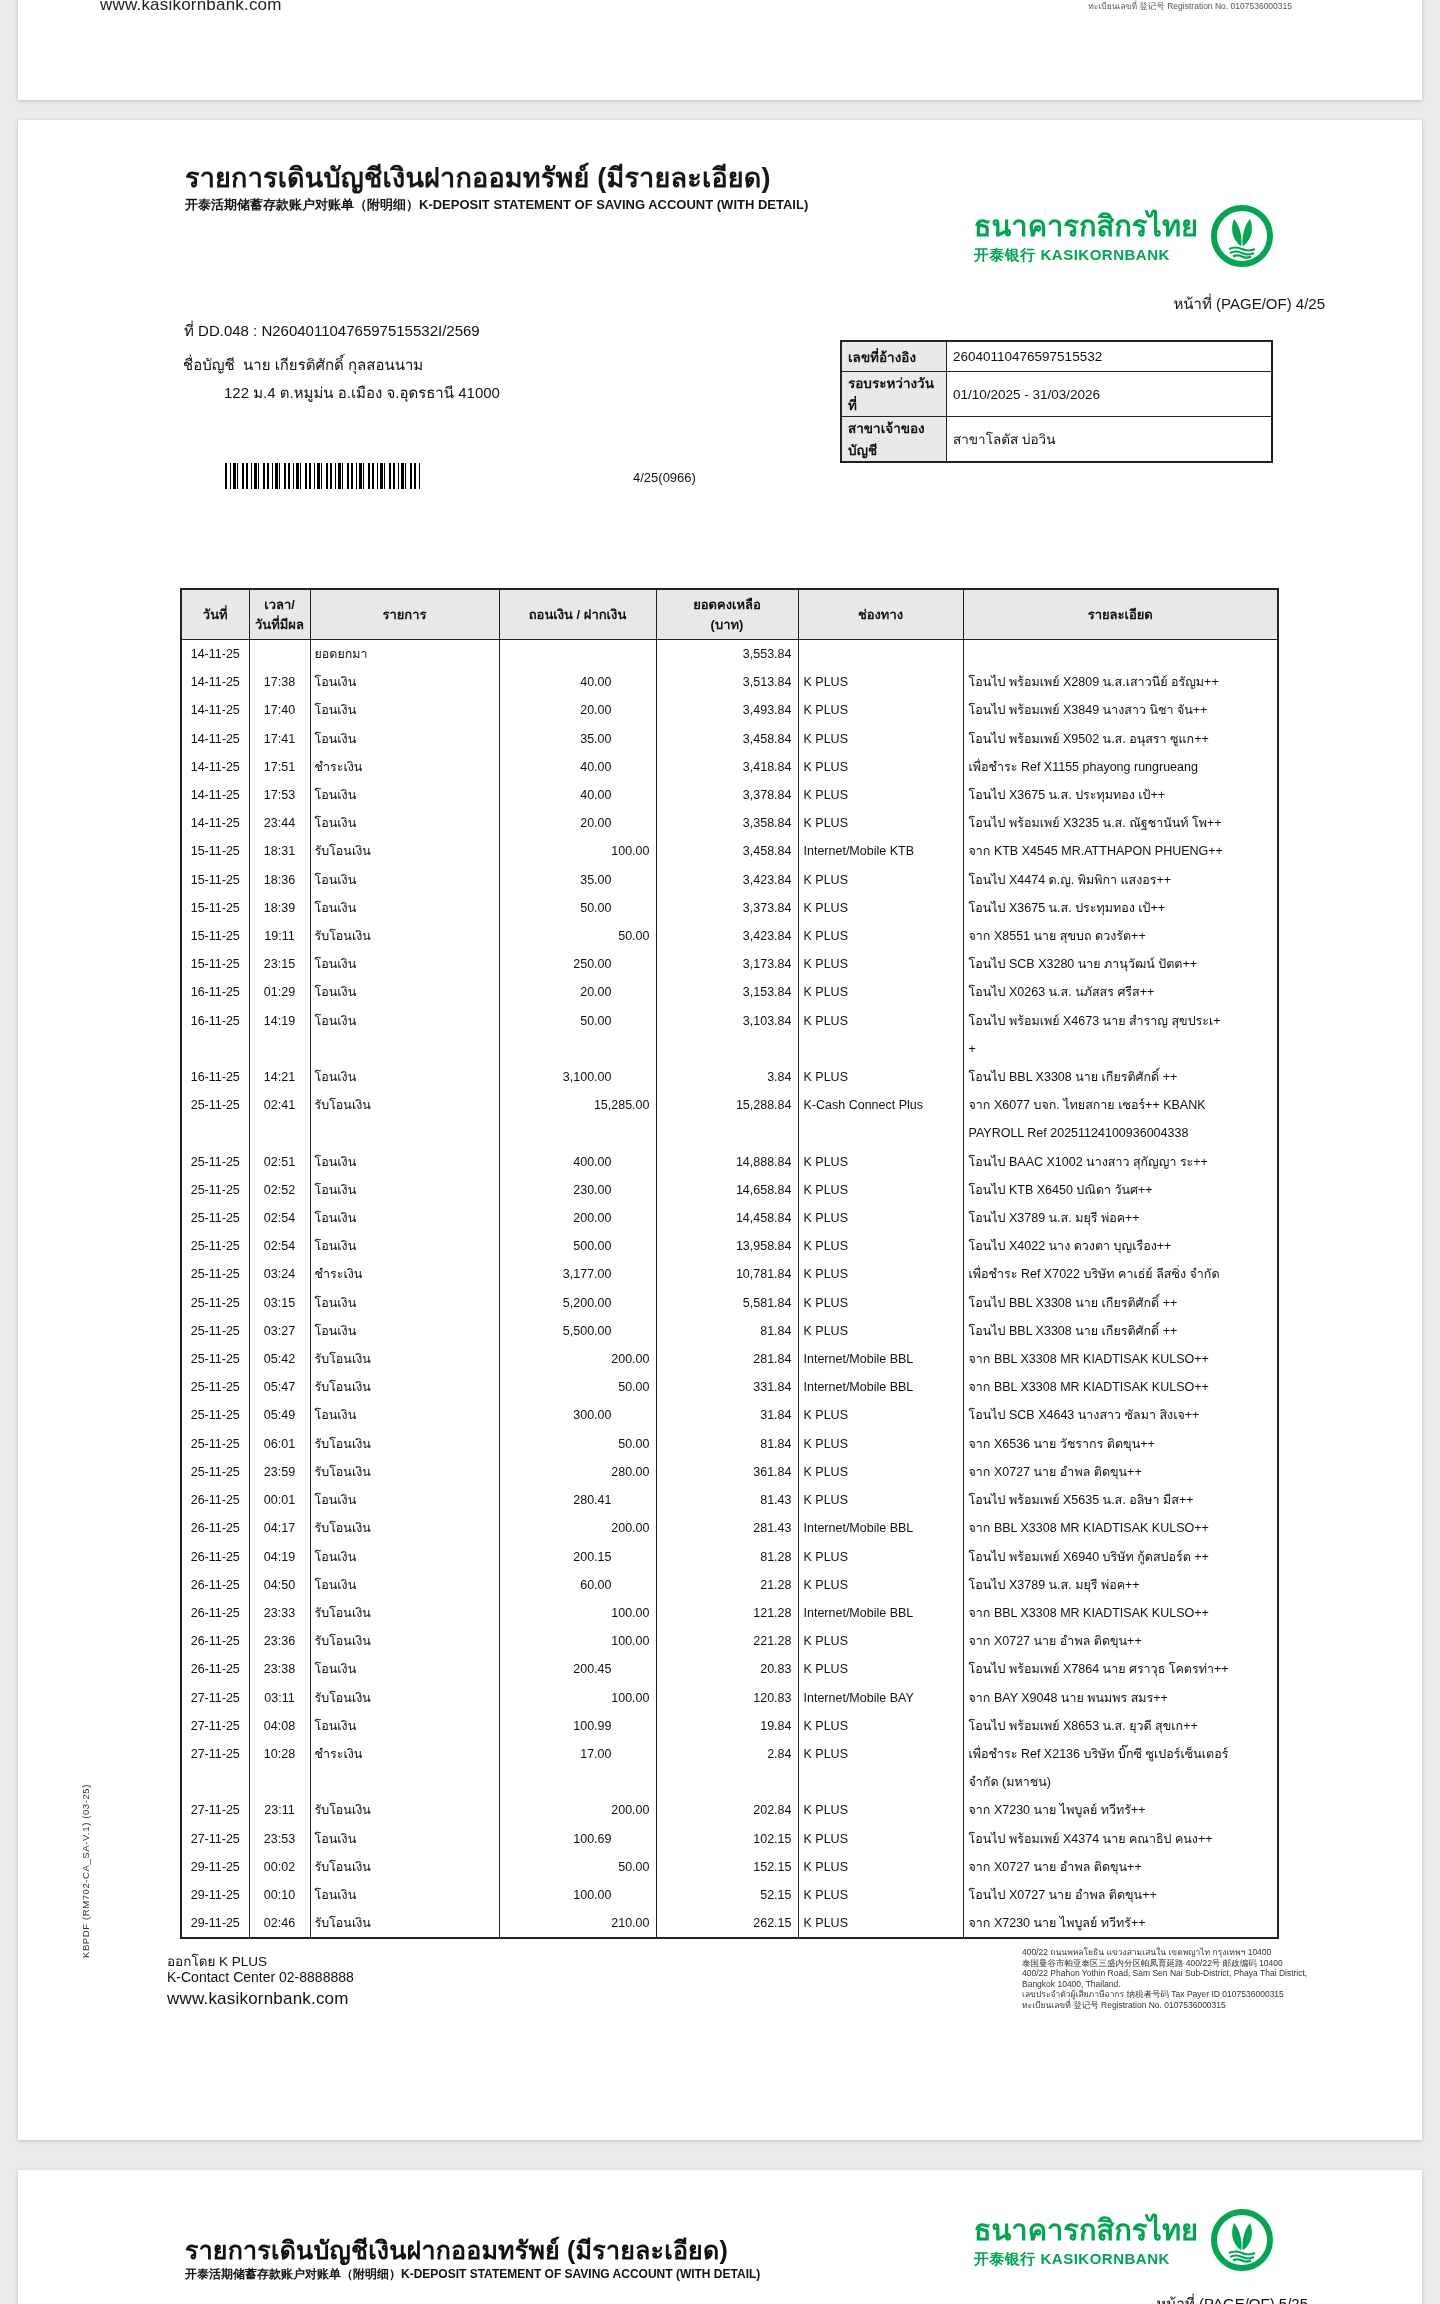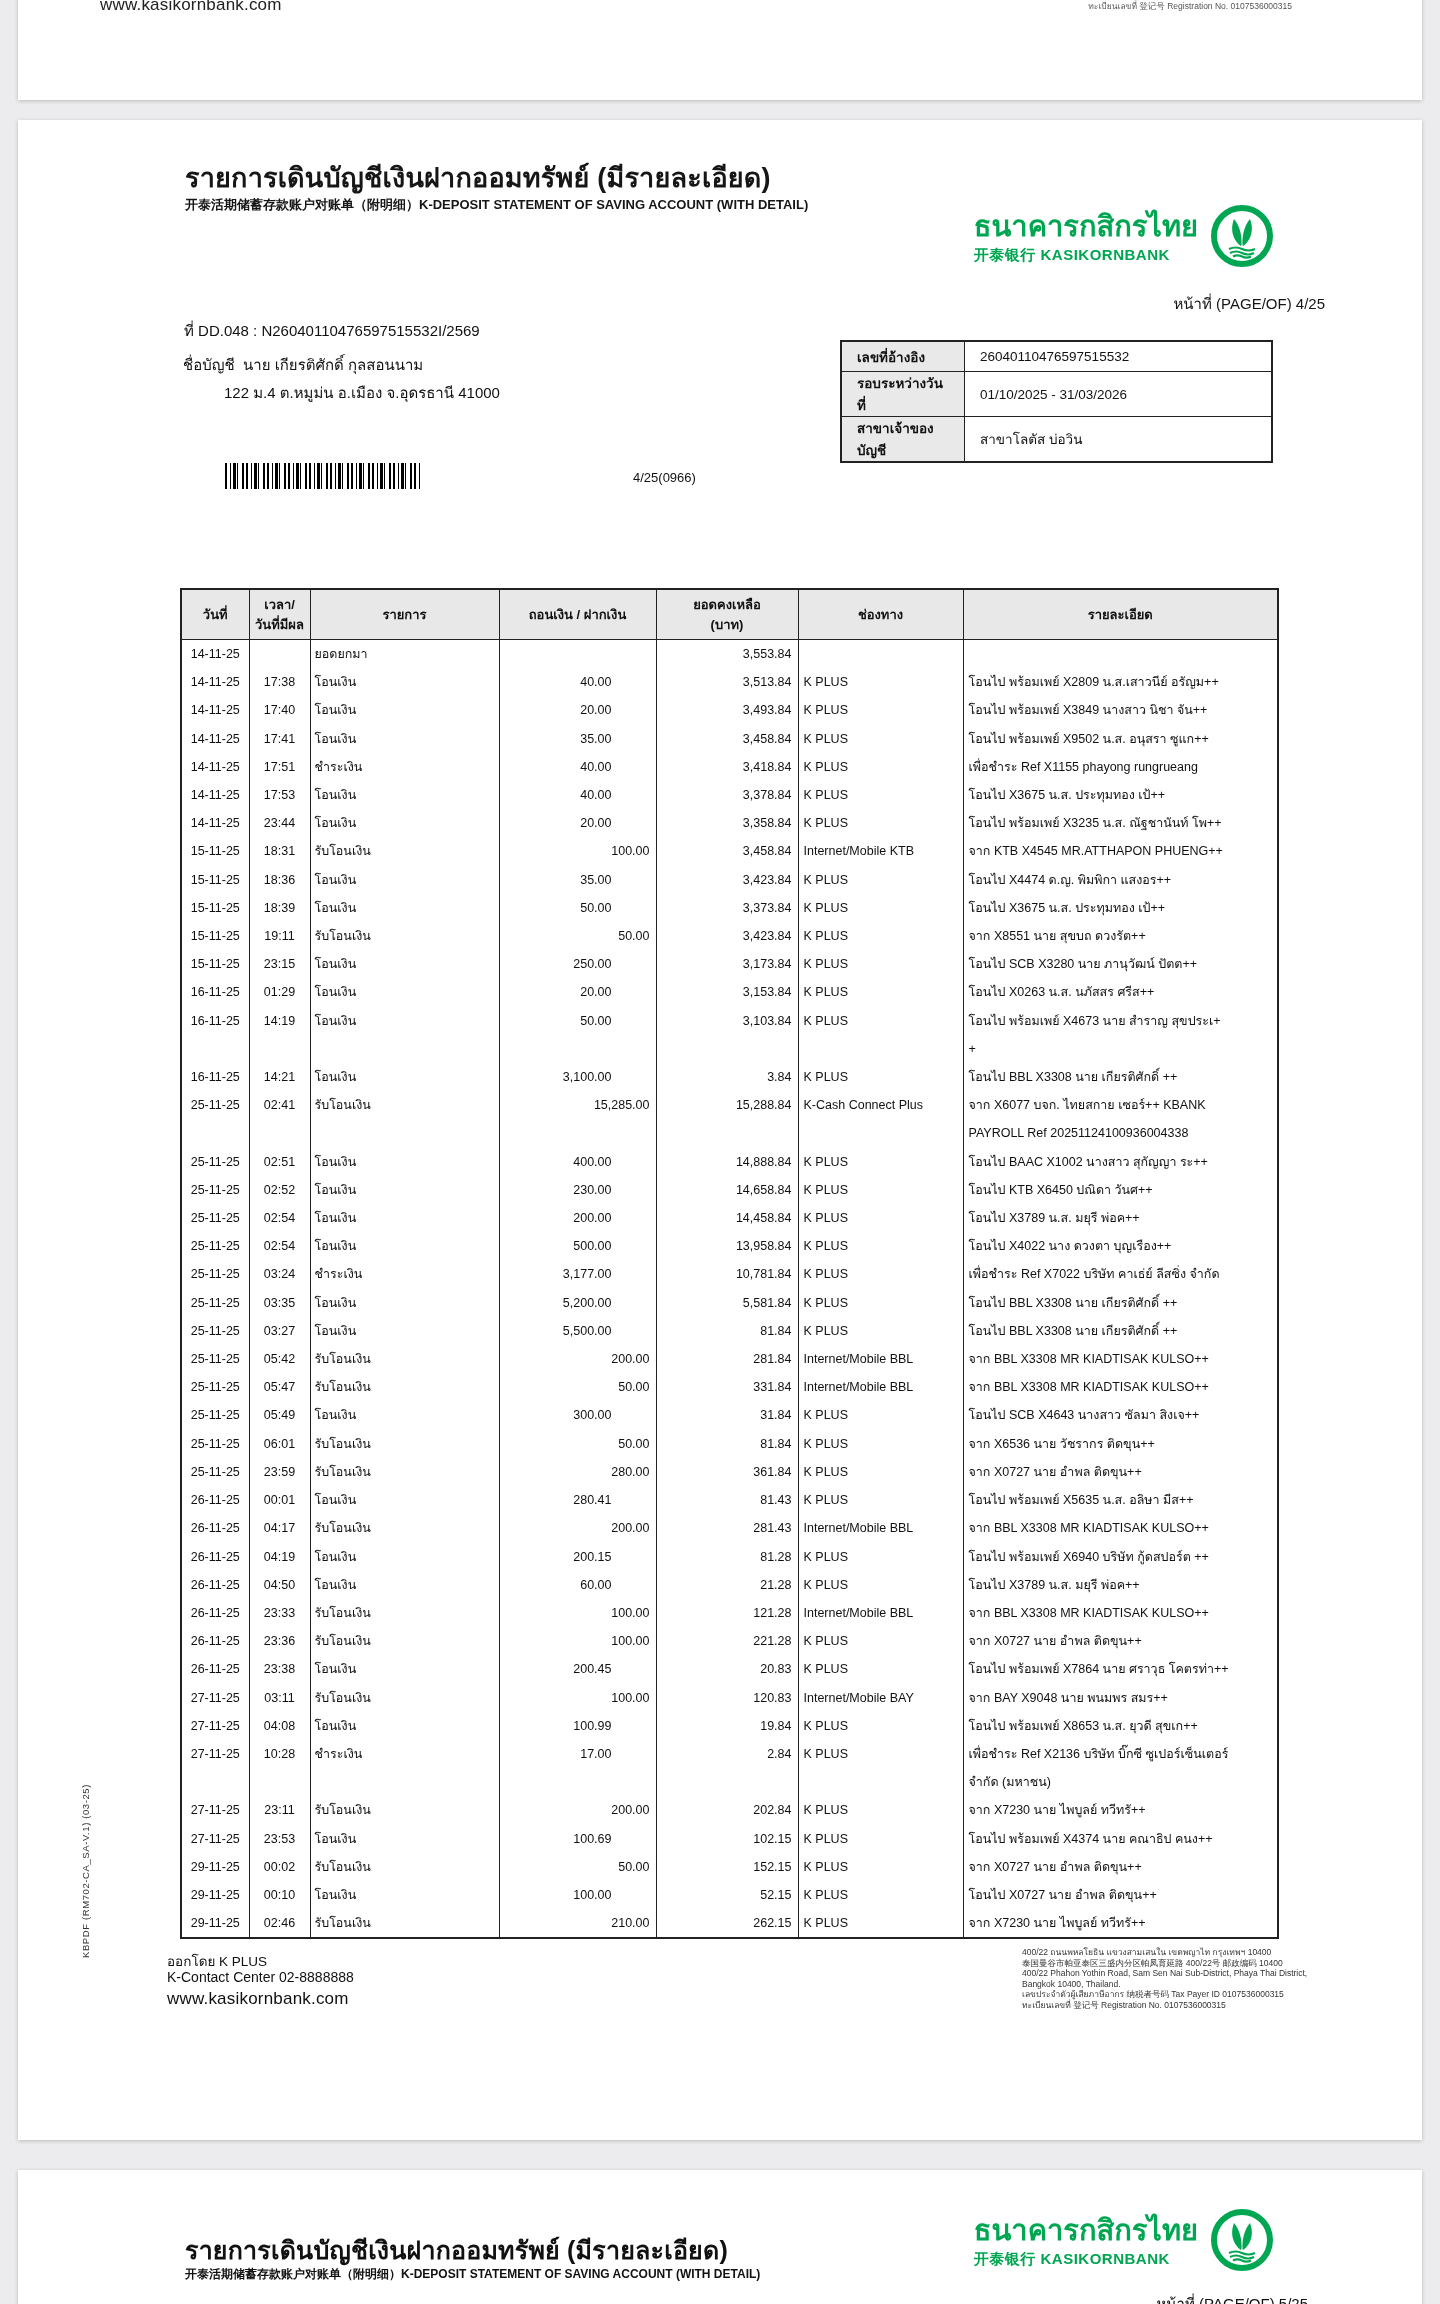--- a/index.html
+++ b/index.html
@@ -34,7 +34,7 @@
 
   
   .info-table{left:822px;top:220px;width:433px;border-collapse:collapse;border:2px solid #222;}
-  .info-table td{border:1.5px solid #222;height:29px;font-size:13.5px;padding:0 15px;vertical-align:middle;}
+  .info-table td{border:1.5px solid #222;height:29px;font-size:13.5px;padding:0 6px;vertical-align:middle;}
   .info-label{background:#e9e9e9;font-weight:bold;width:92px;}
   .info-value{background:#fff;font-size:14px;margin-left:44px;}
 

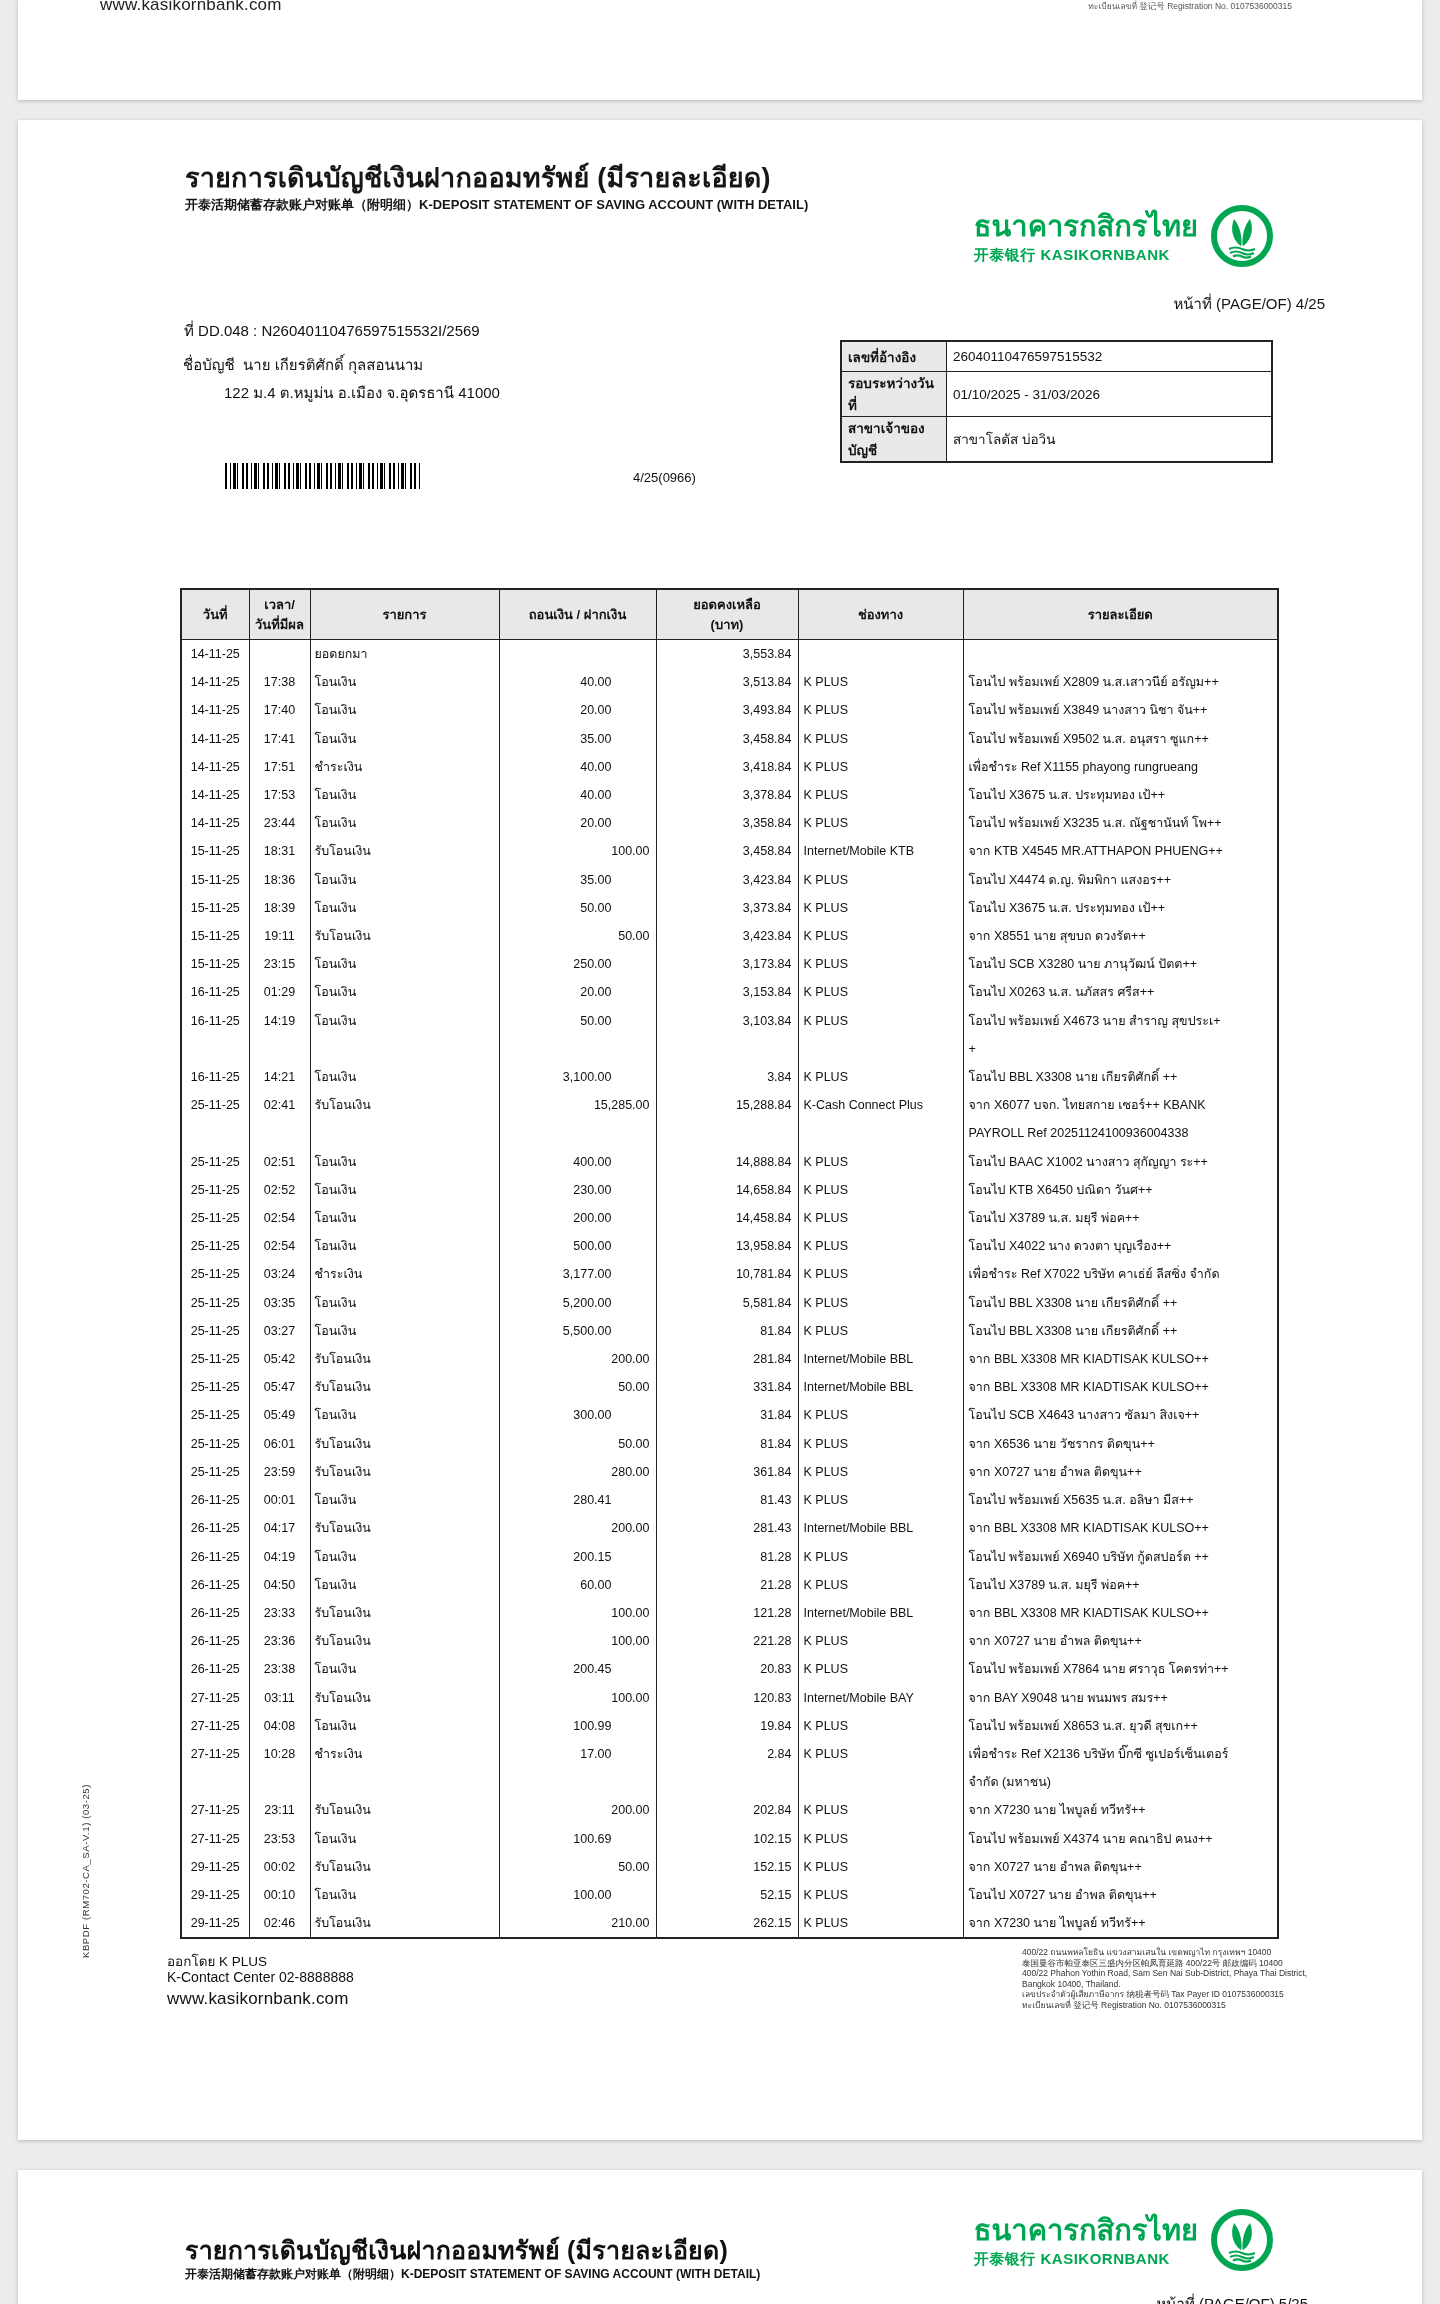--- a/index.html
+++ b/index.html
@@ -393,7 +393,7 @@
         </tr>
         <tr>
           <td class="c-date">25-11-25</td>
-          <td class="c-time">03:35</td>
+          <td class="c-time">03:15</td>
           <td class="c-item">โอนเงิน</td>
           <td class="c-amt">
             <span class="amt wd">5,200.00</span>

